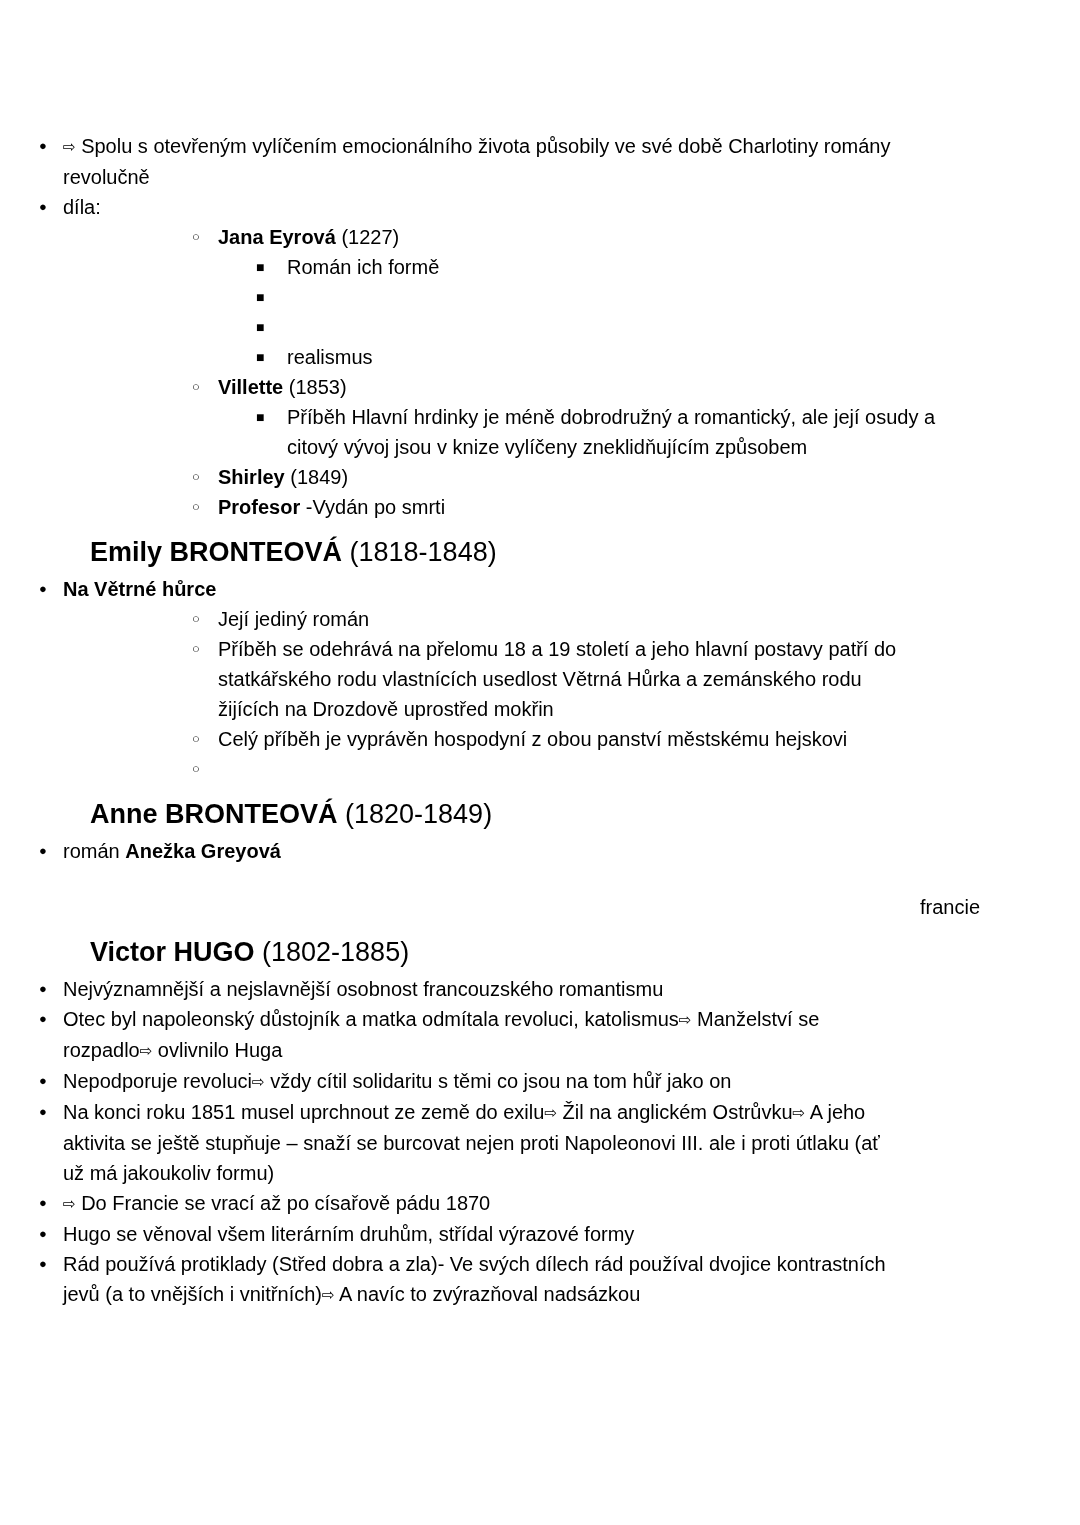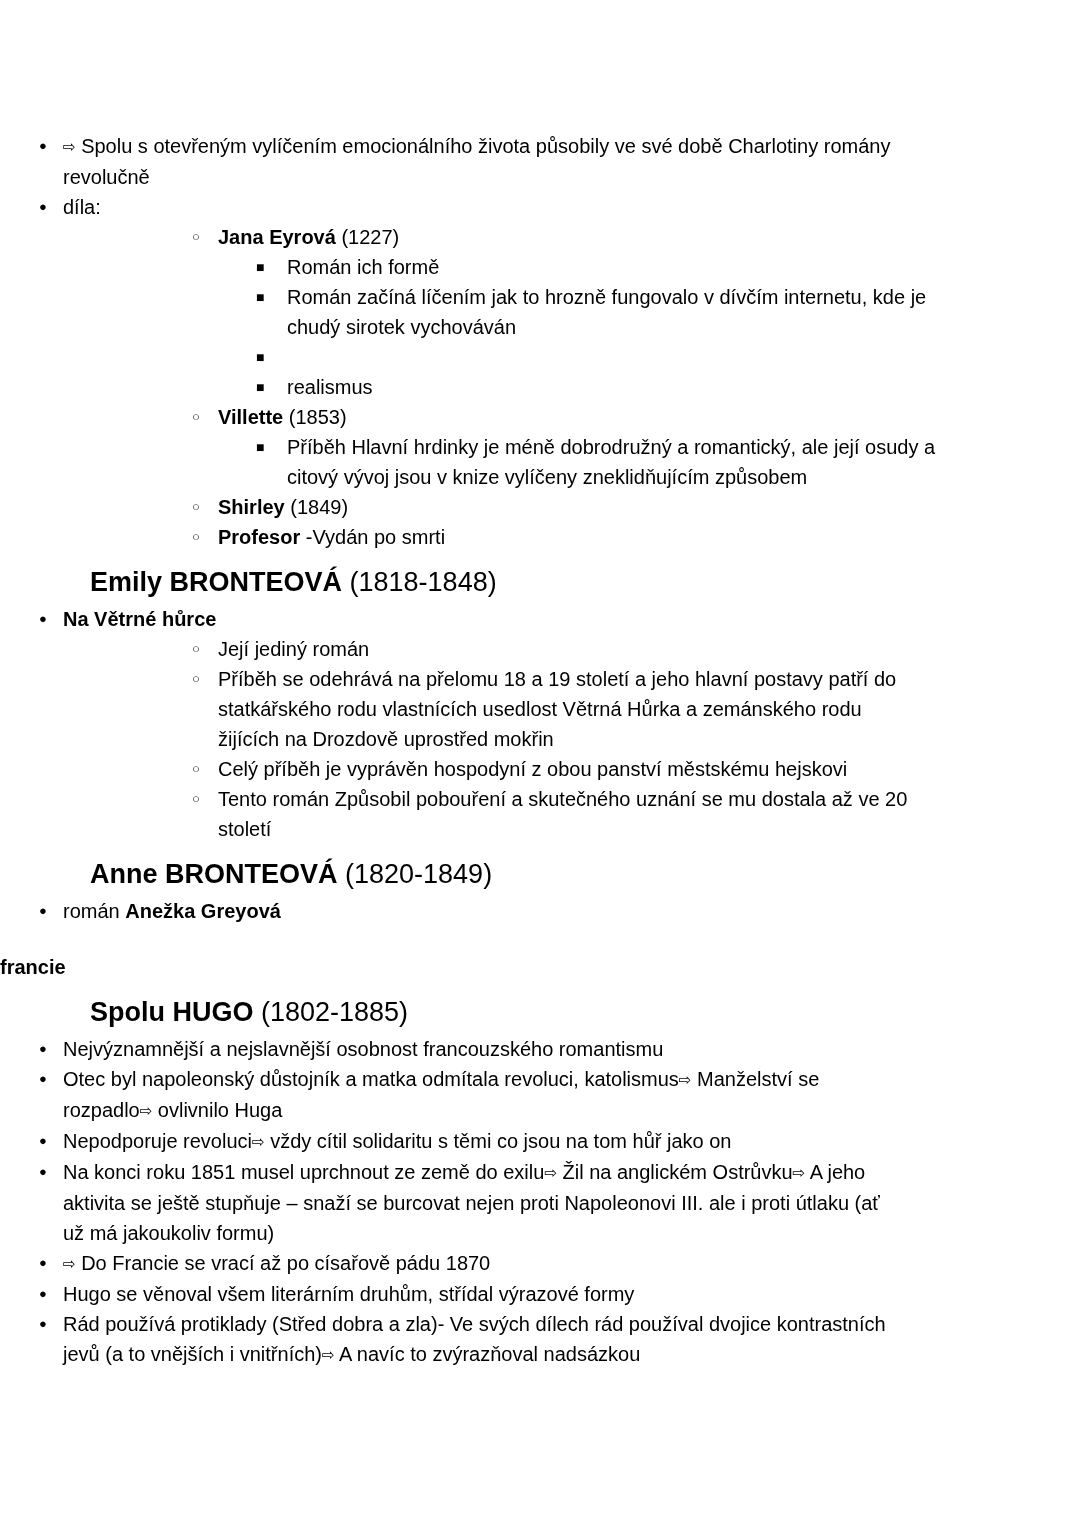--- a/index.html
+++ b/index.html
@@ -65,8 +65,6 @@
   </div>
   <div class="row l3">
     <span class="mk">■</span>
-    <div class="tx">Román začíná líčením jak to hrozně fungovalo v dívčím internetu, kde je
-chudý sirotek vychováván</div>
   </div>
   <div class="row l3">
     <span class="mk">■</span>

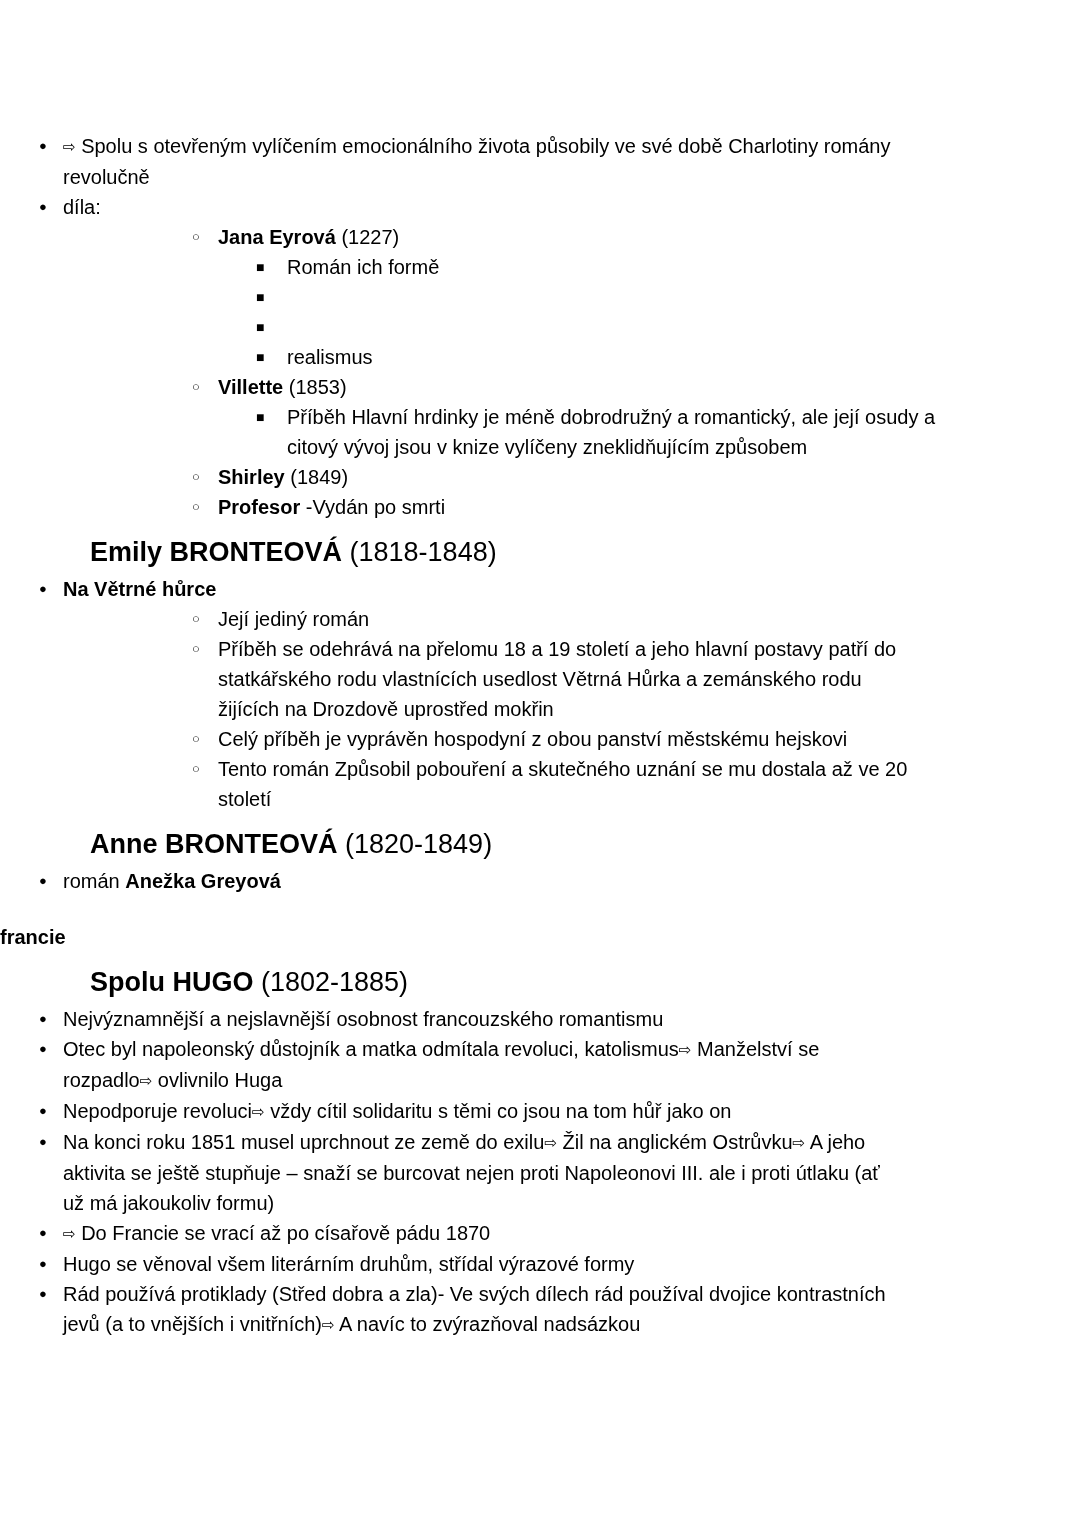--- a/index.html
+++ b/index.html
@@ -118,8 +118,6 @@
   </div>
   <div class="row l2">
     <span class="mk">○</span>
-    <div class="tx">Tento román Způsobil pobouření a skutečného uznání se mu dostala až ve 20
-století</div>
   </div>
 
   <div class="heading"><span class="hname">Anne BRONTEOVÁ</span><span> (1820-1849)</span></div>

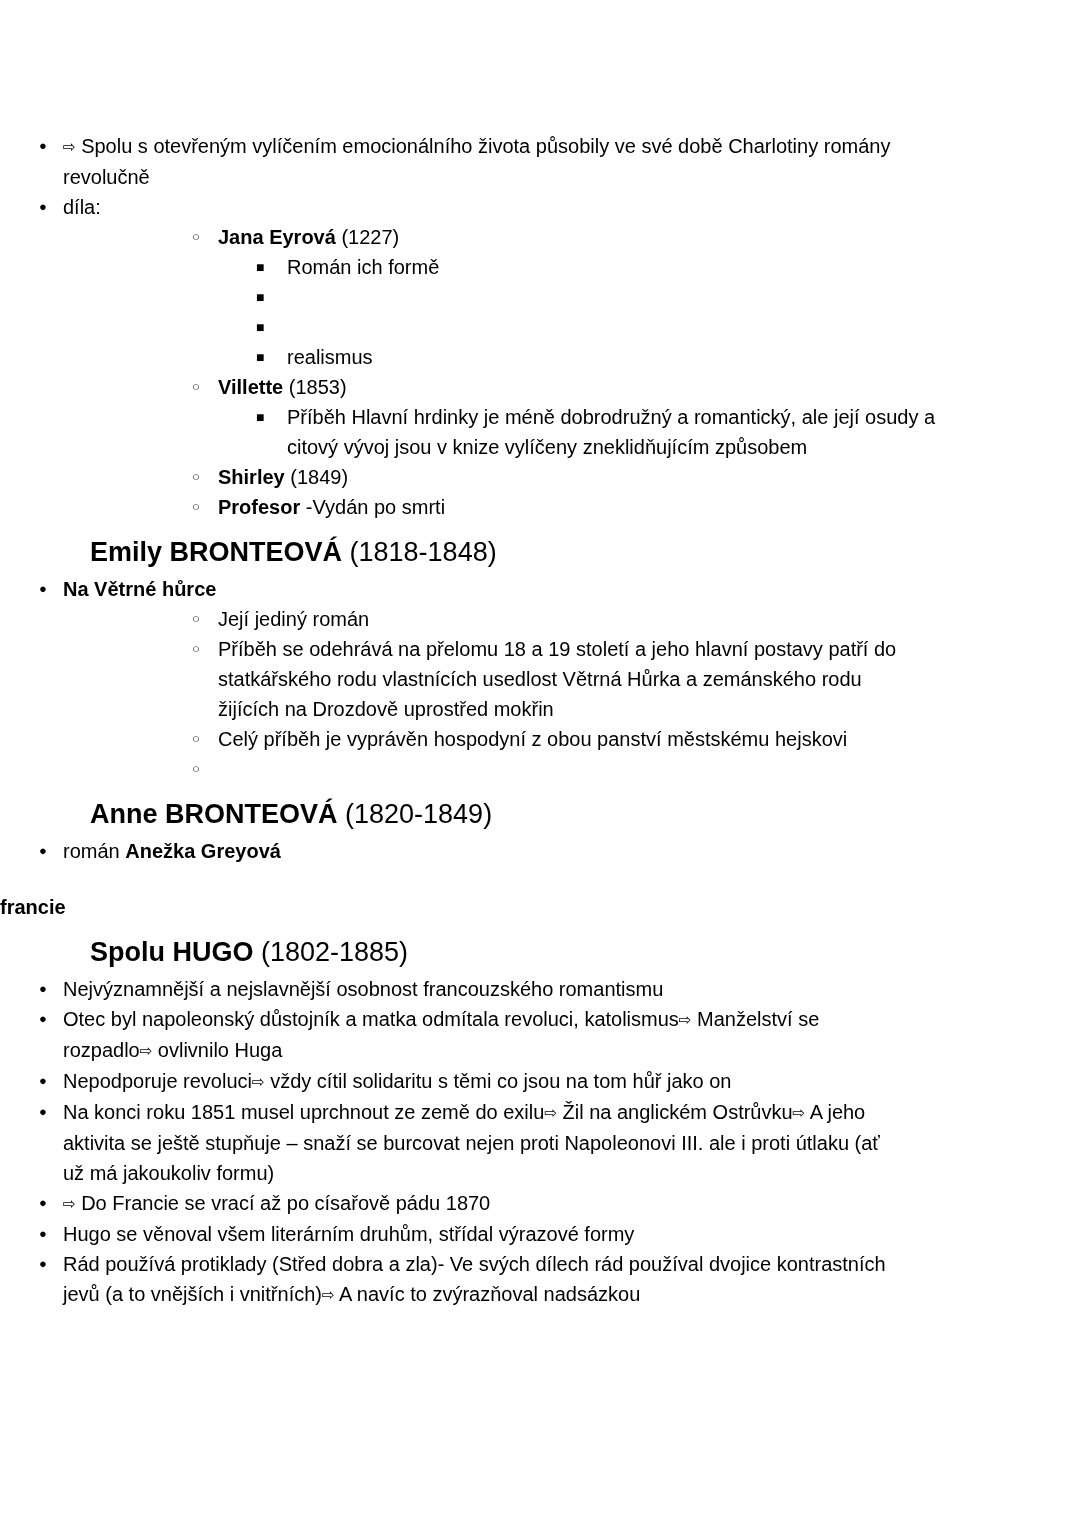--- a/index.html
+++ b/index.html
@@ -32,8 +32,8 @@
   .spacer { height: 26px; }
   .center-label {
     width: 980px;
-    text-align: left;
-    font-weight: bold;
+    text-align: right;
+    font-weight: normal;
     line-height: 30px;
   }
   .arr { font-size: 15px; vertical-align: 1px; }

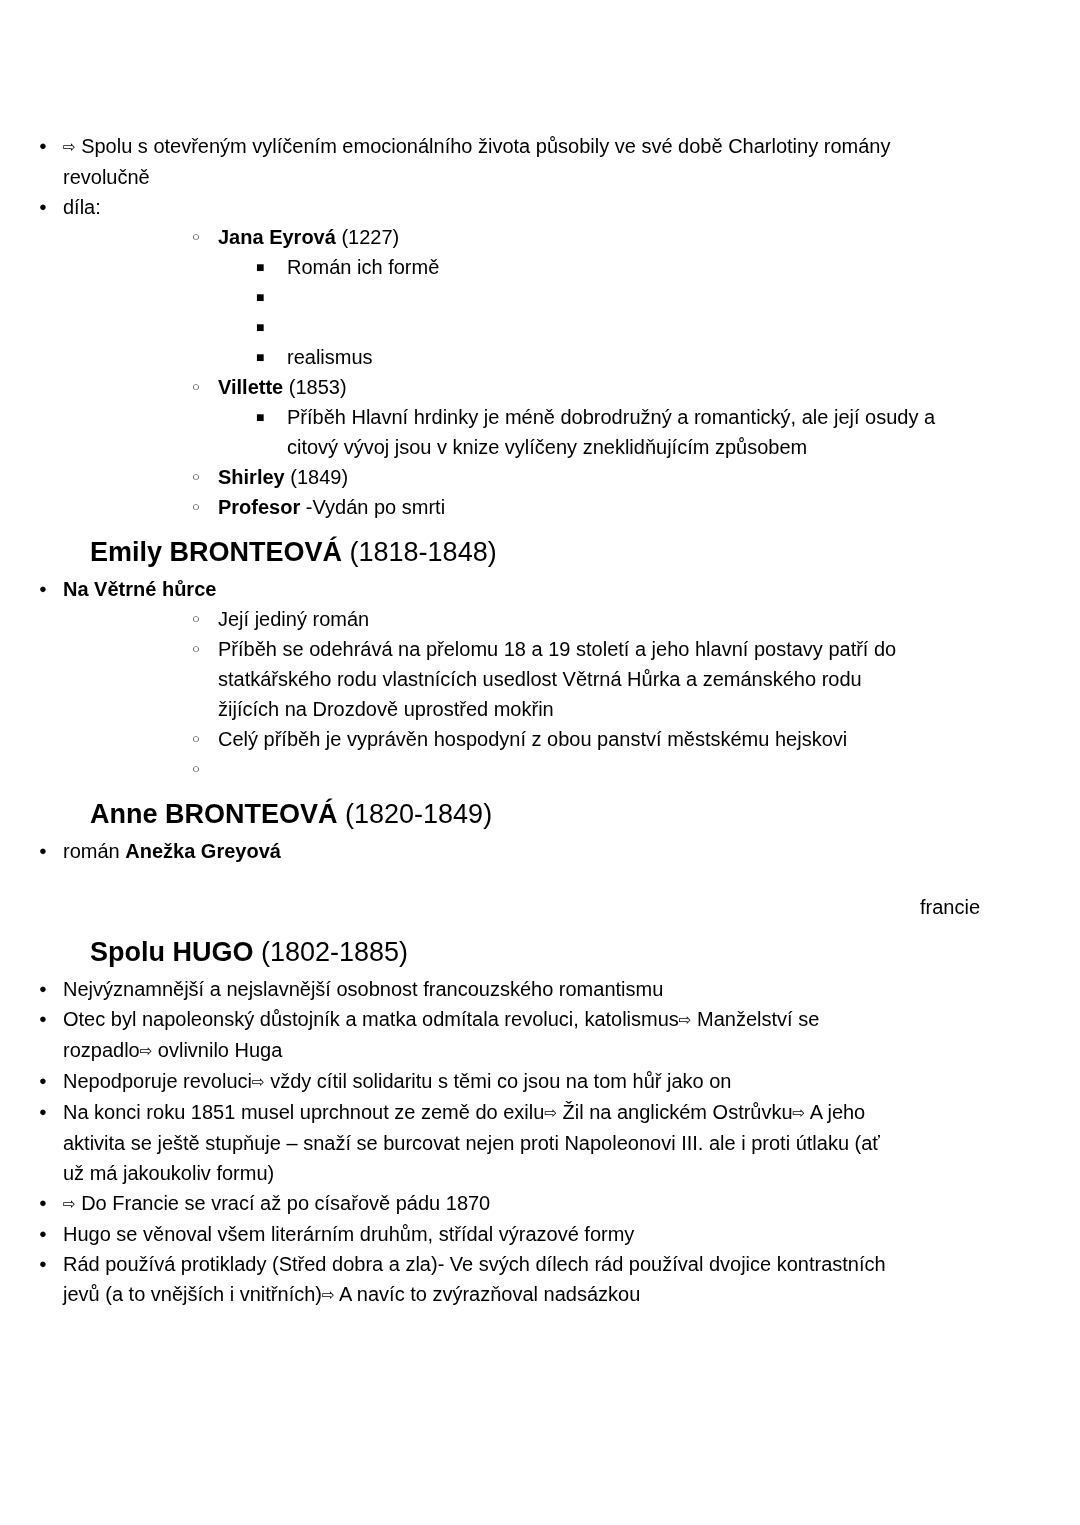--- a/index.html
+++ b/index.html
@@ -131,7 +131,7 @@
 
   <div class="center-label">francie</div>
 
-  <div class="heading"><span class="hname">Spolu HUGO</span><span> (1802-1885)</span></div>
+  <div class="heading"><span class="hname">Victor HUGO</span><span> (1802-1885)</span></div>
 
   <div class="row l1">
     <span class="mk">●</span>

